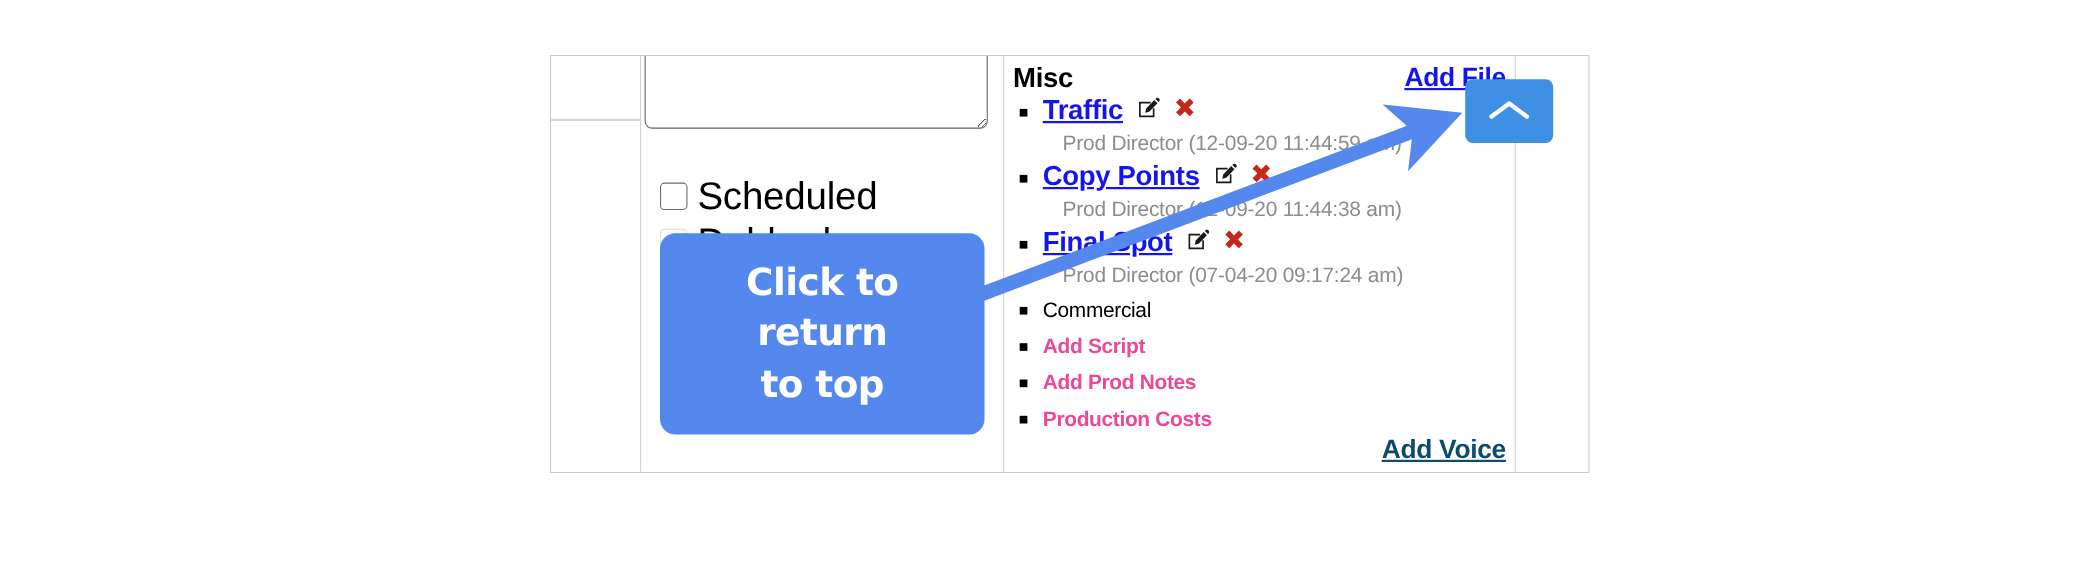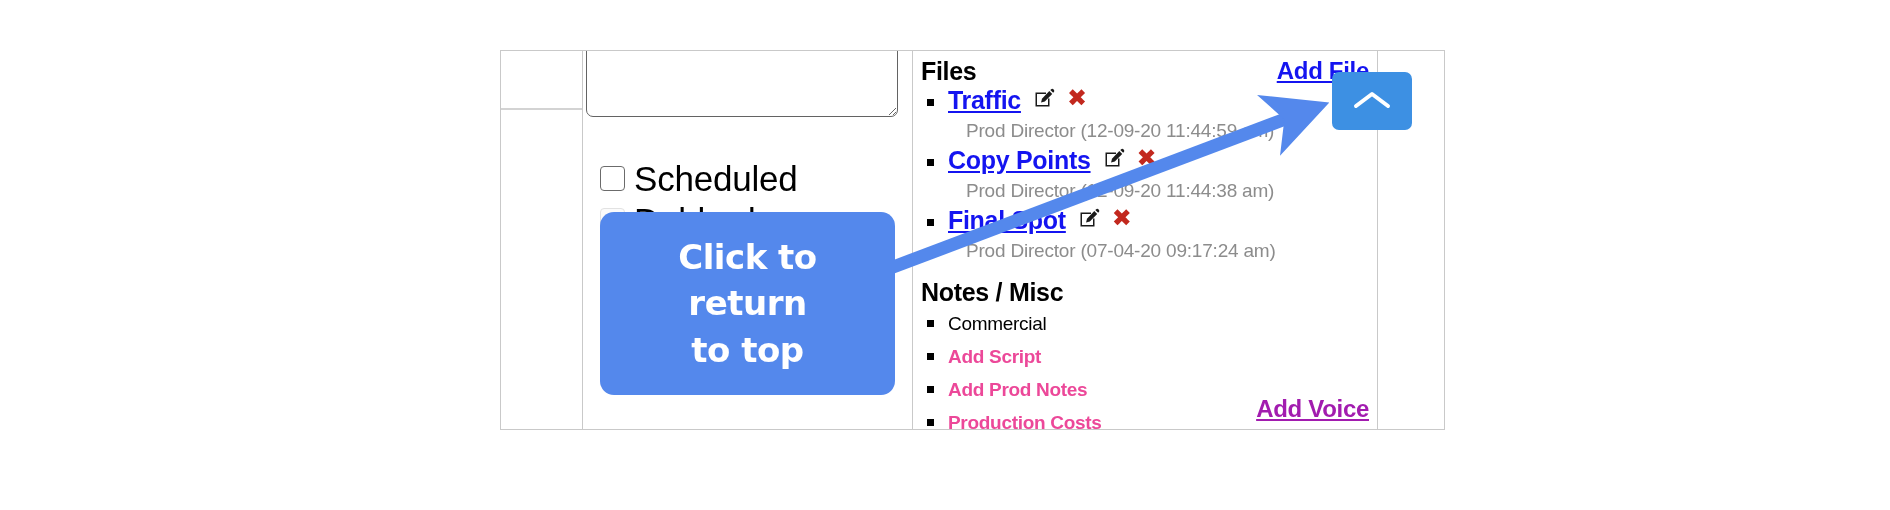--- a/index.html
+++ b/index.html
@@ -293,7 +293,7 @@
 
       <a class="addfile" href="#">Add File</a>
 
-      <div class="section-head files">Files</div>
+      <div class="section-head files">Misc</div>
 
       <ul class="itemlist">
         <li>

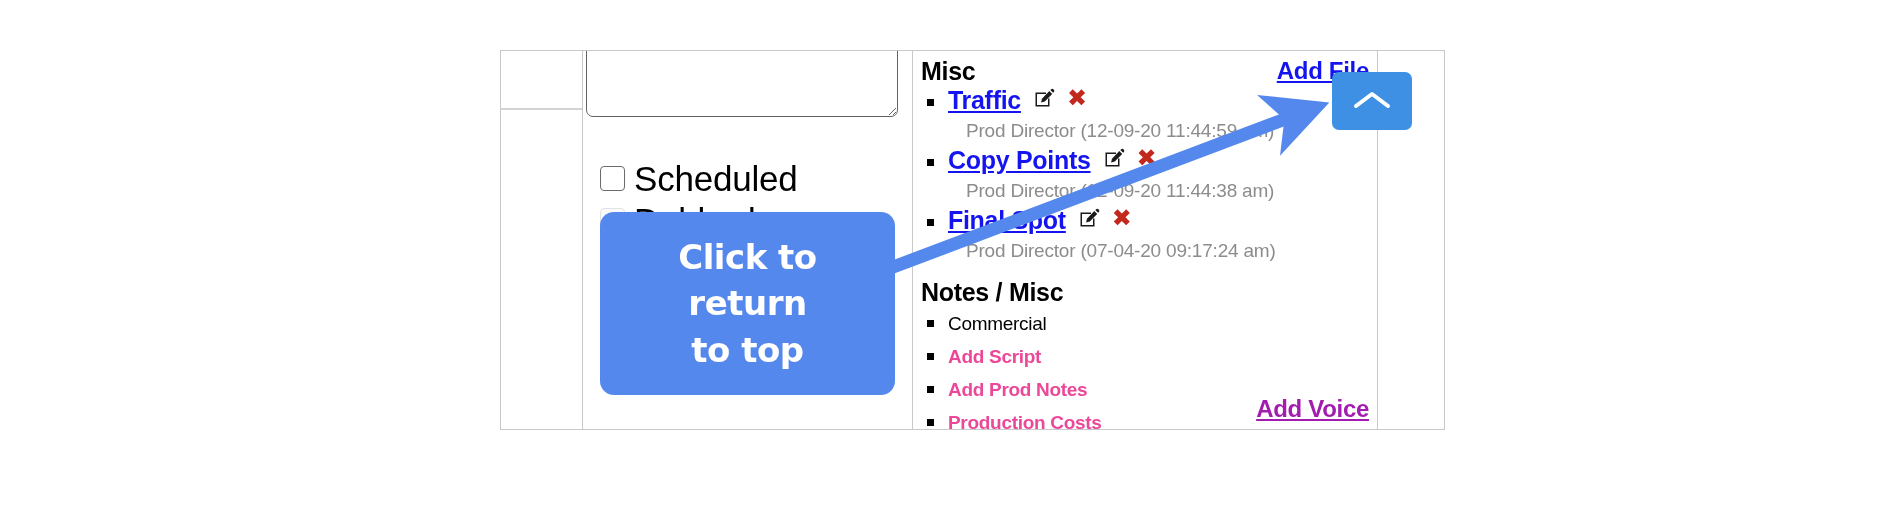--- a/index.html
+++ b/index.html
@@ -342,7 +342,6 @@
         </li>
       </ul>
 
-      <div class="section-head notes">Notes / Misc</div>
 
       <ul class="itemlist">
         <li>

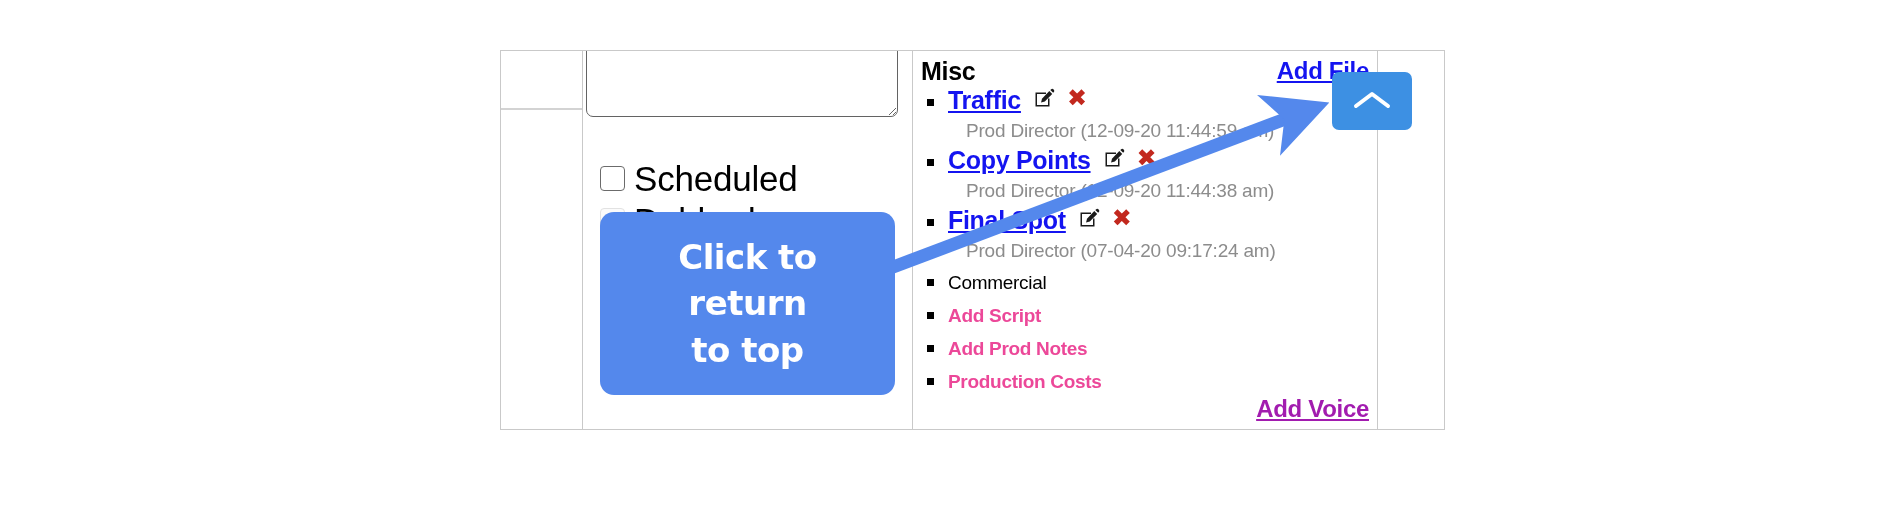--- a/index.html
+++ b/index.html
@@ -202,7 +202,7 @@
     bottom: 6px;
     font-size: 24px;
     font-weight: bold;
-    color: #a21caf;
+    color: #0c4a6e;
     letter-spacing: -0.3px;
   }
 

